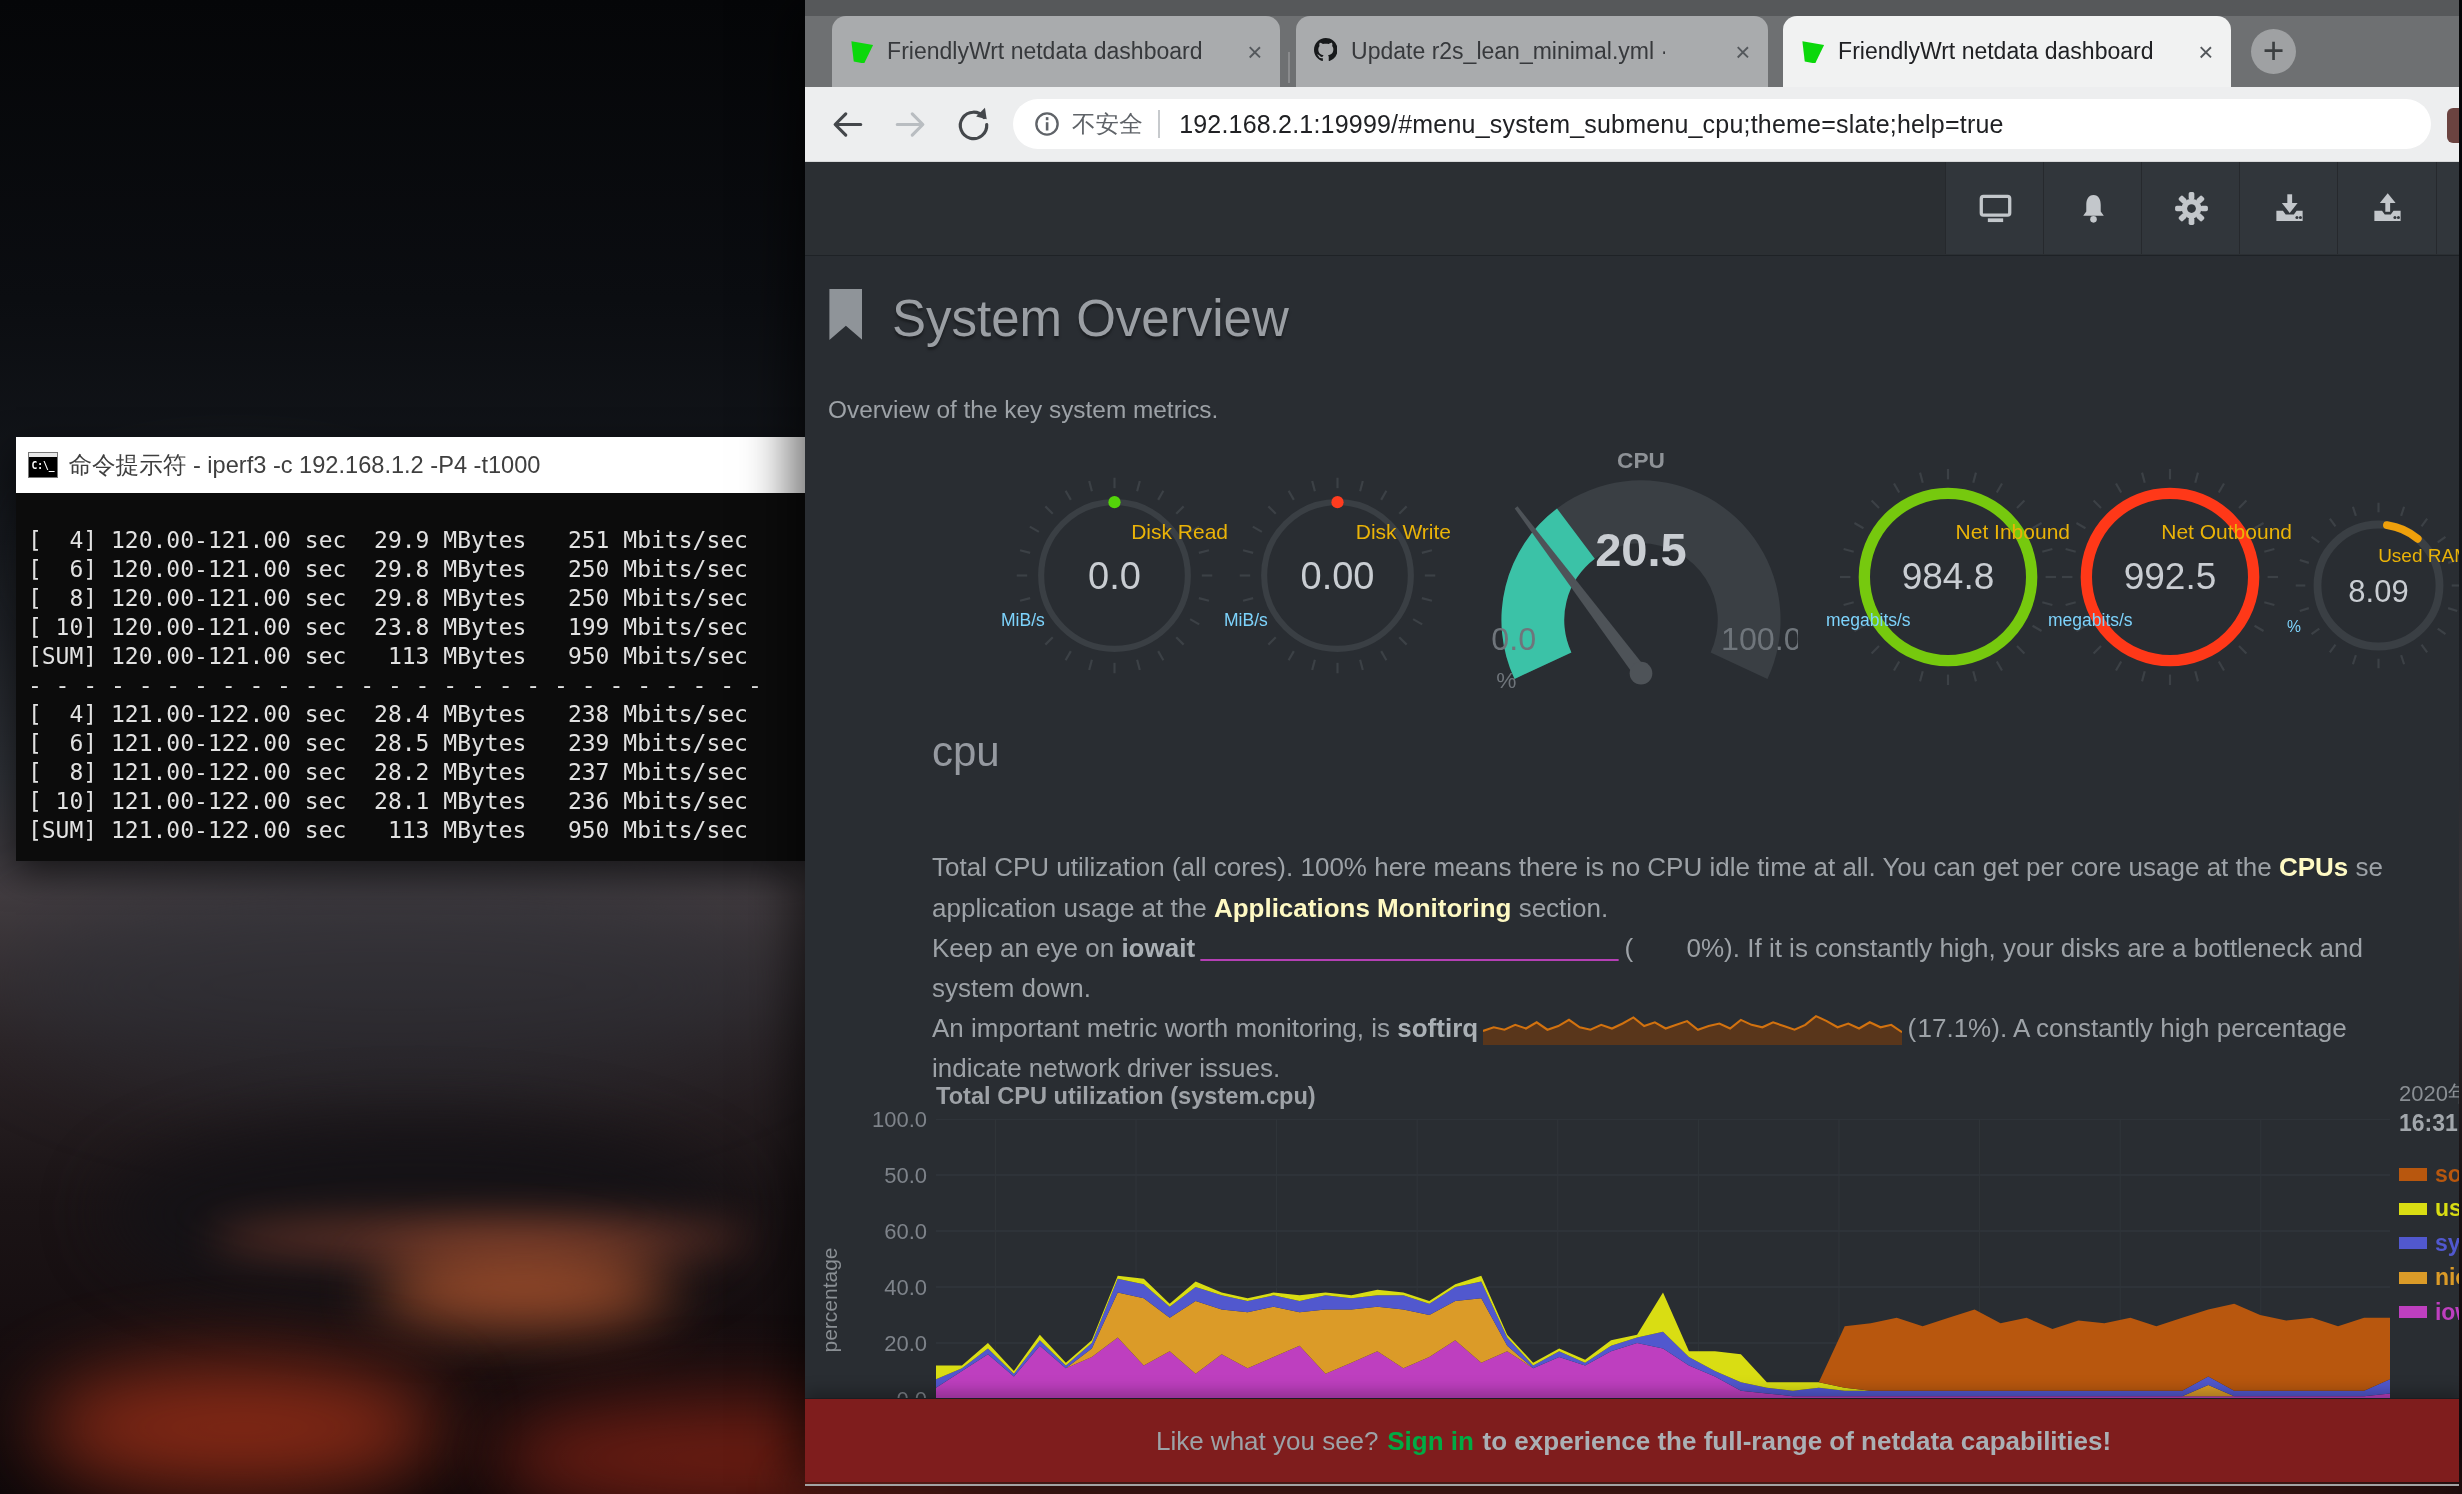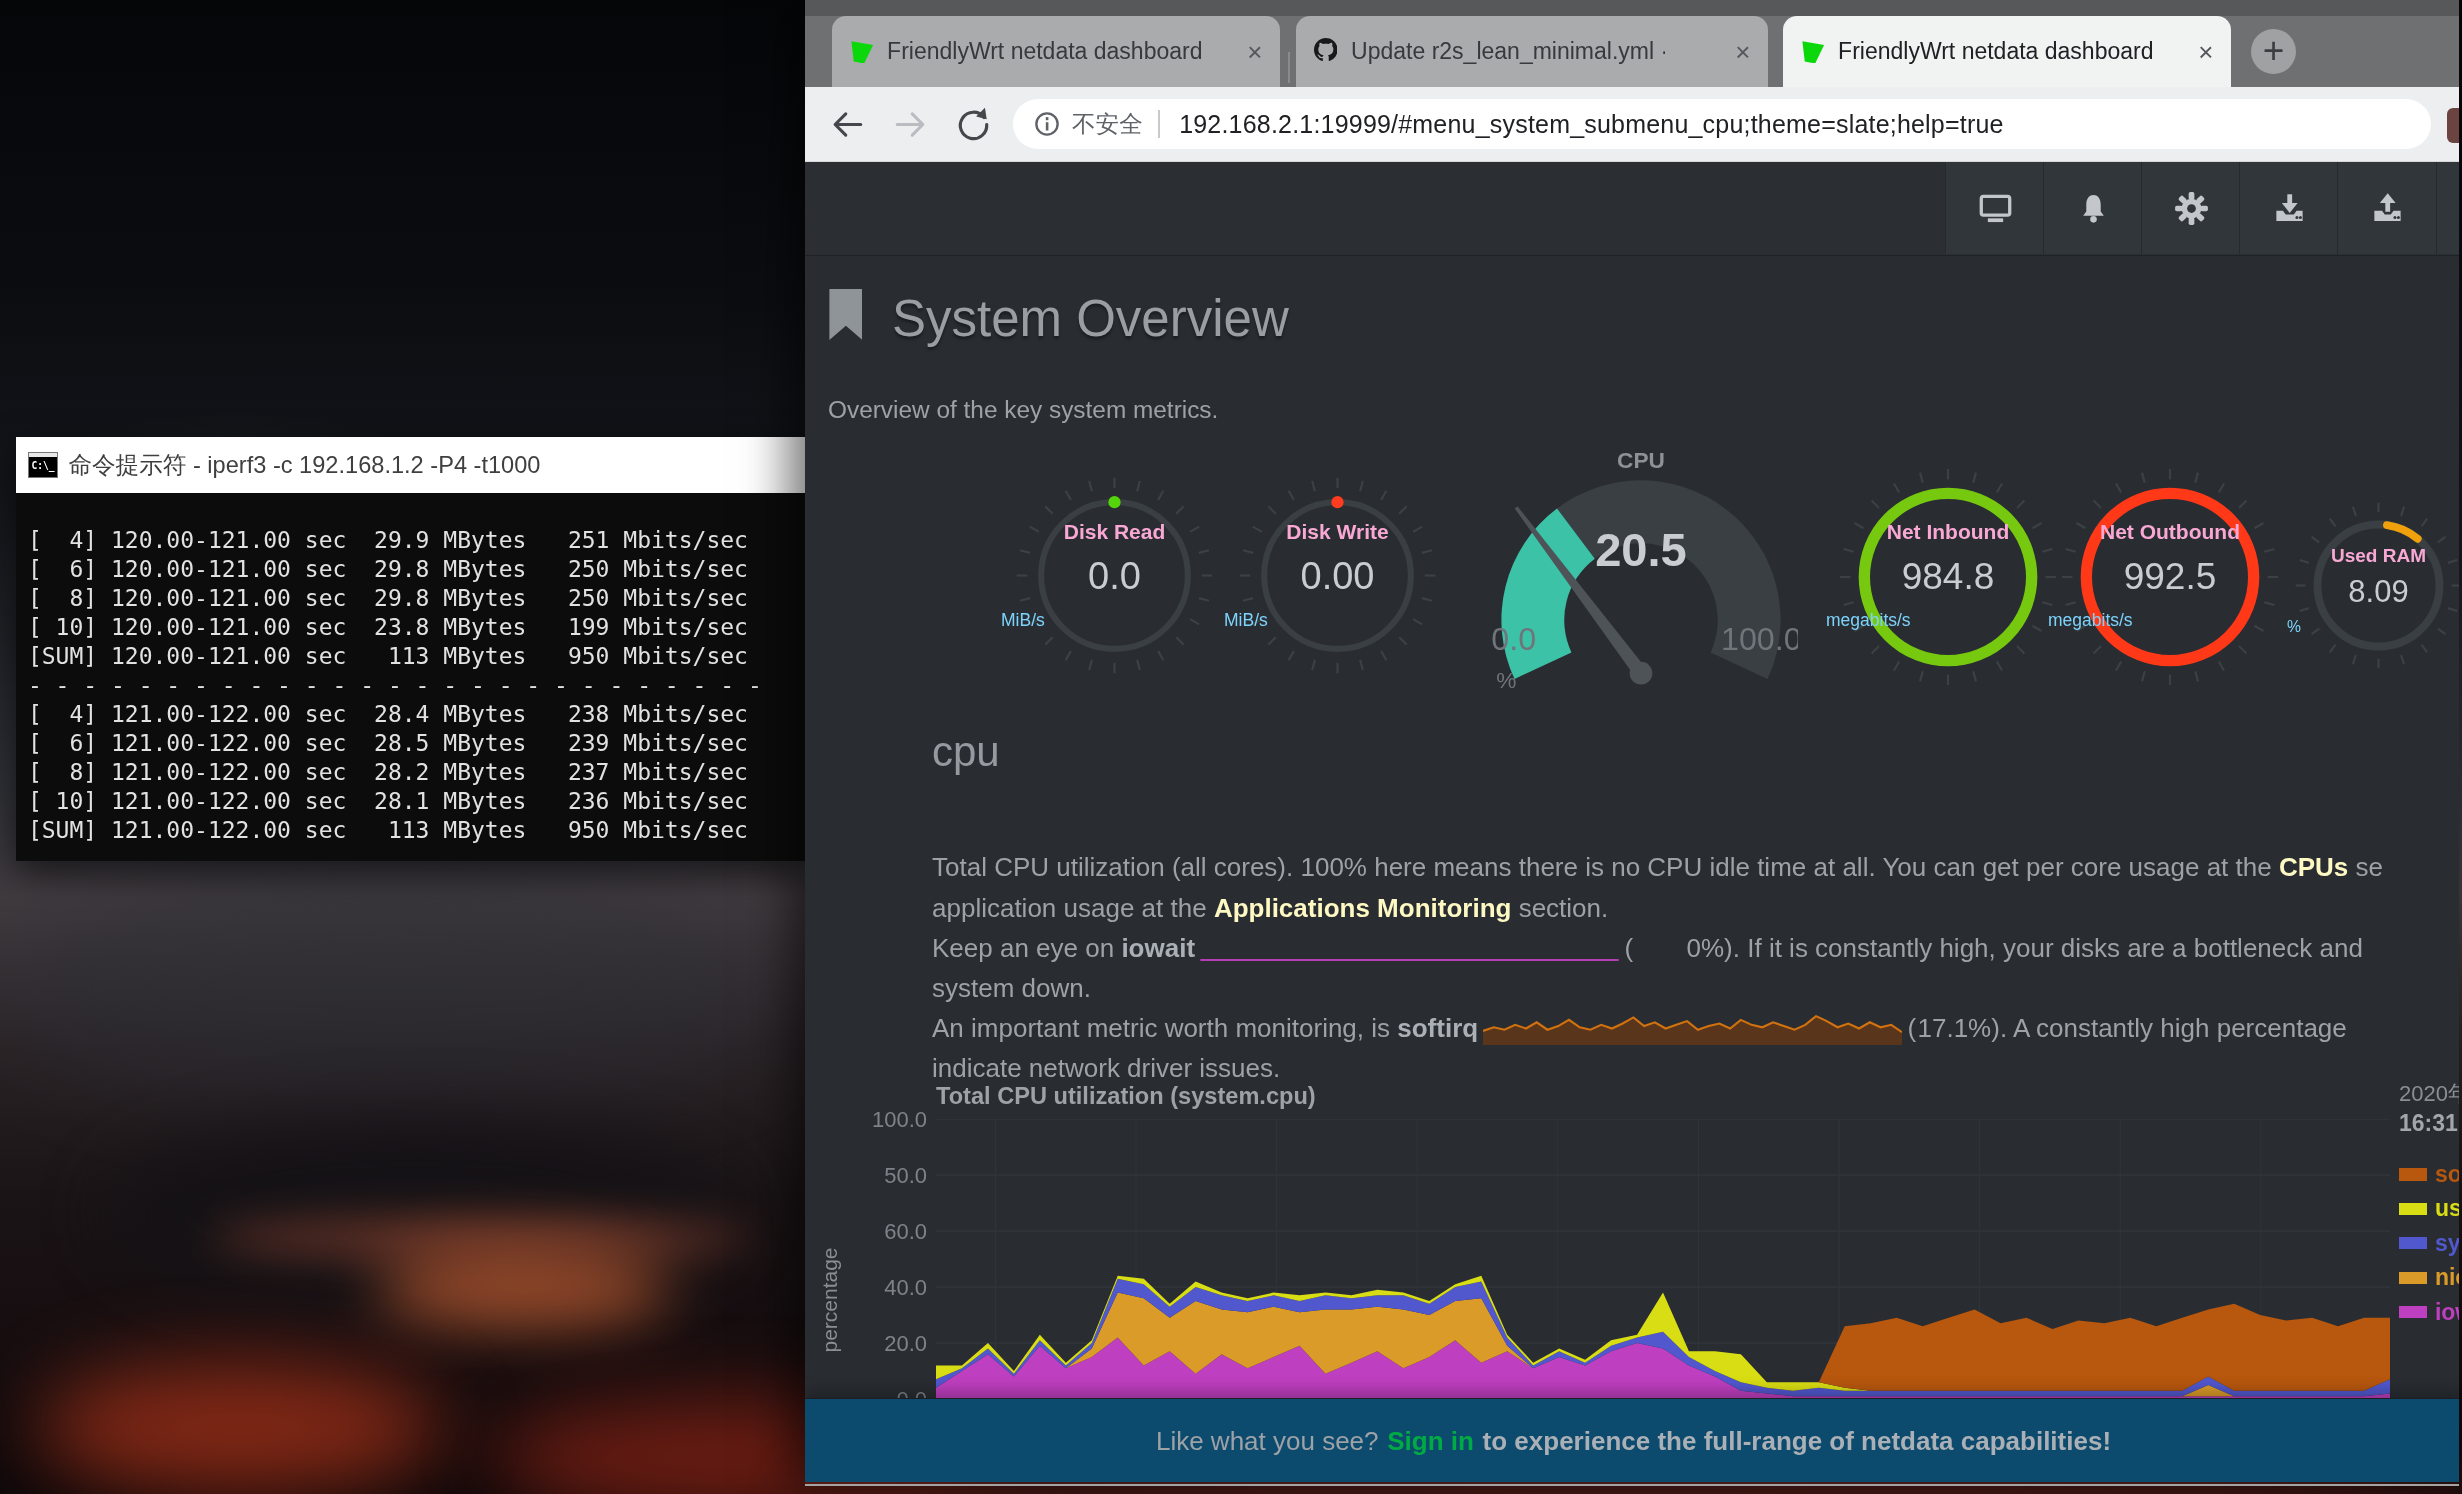--- a/index.html
+++ b/index.html
@@ -88,7 +88,7 @@
 
   .gauge{position:absolute;}
   .gauge svg{position:absolute;left:0;top:0;}
-  .g-label{position:absolute;width:100%;text-align:center;font-weight:bold;color:#f9a8d4;}
+  .g-label{position:absolute;width:100%;text-align:right;font-weight:normal;color:#eab308;}
   .g-value{position:absolute;width:100%;text-align:center;color:#c9cdd2;}
   .g-unit{position:absolute;width:100%;text-align:left;color:#7dd3fc;}
 

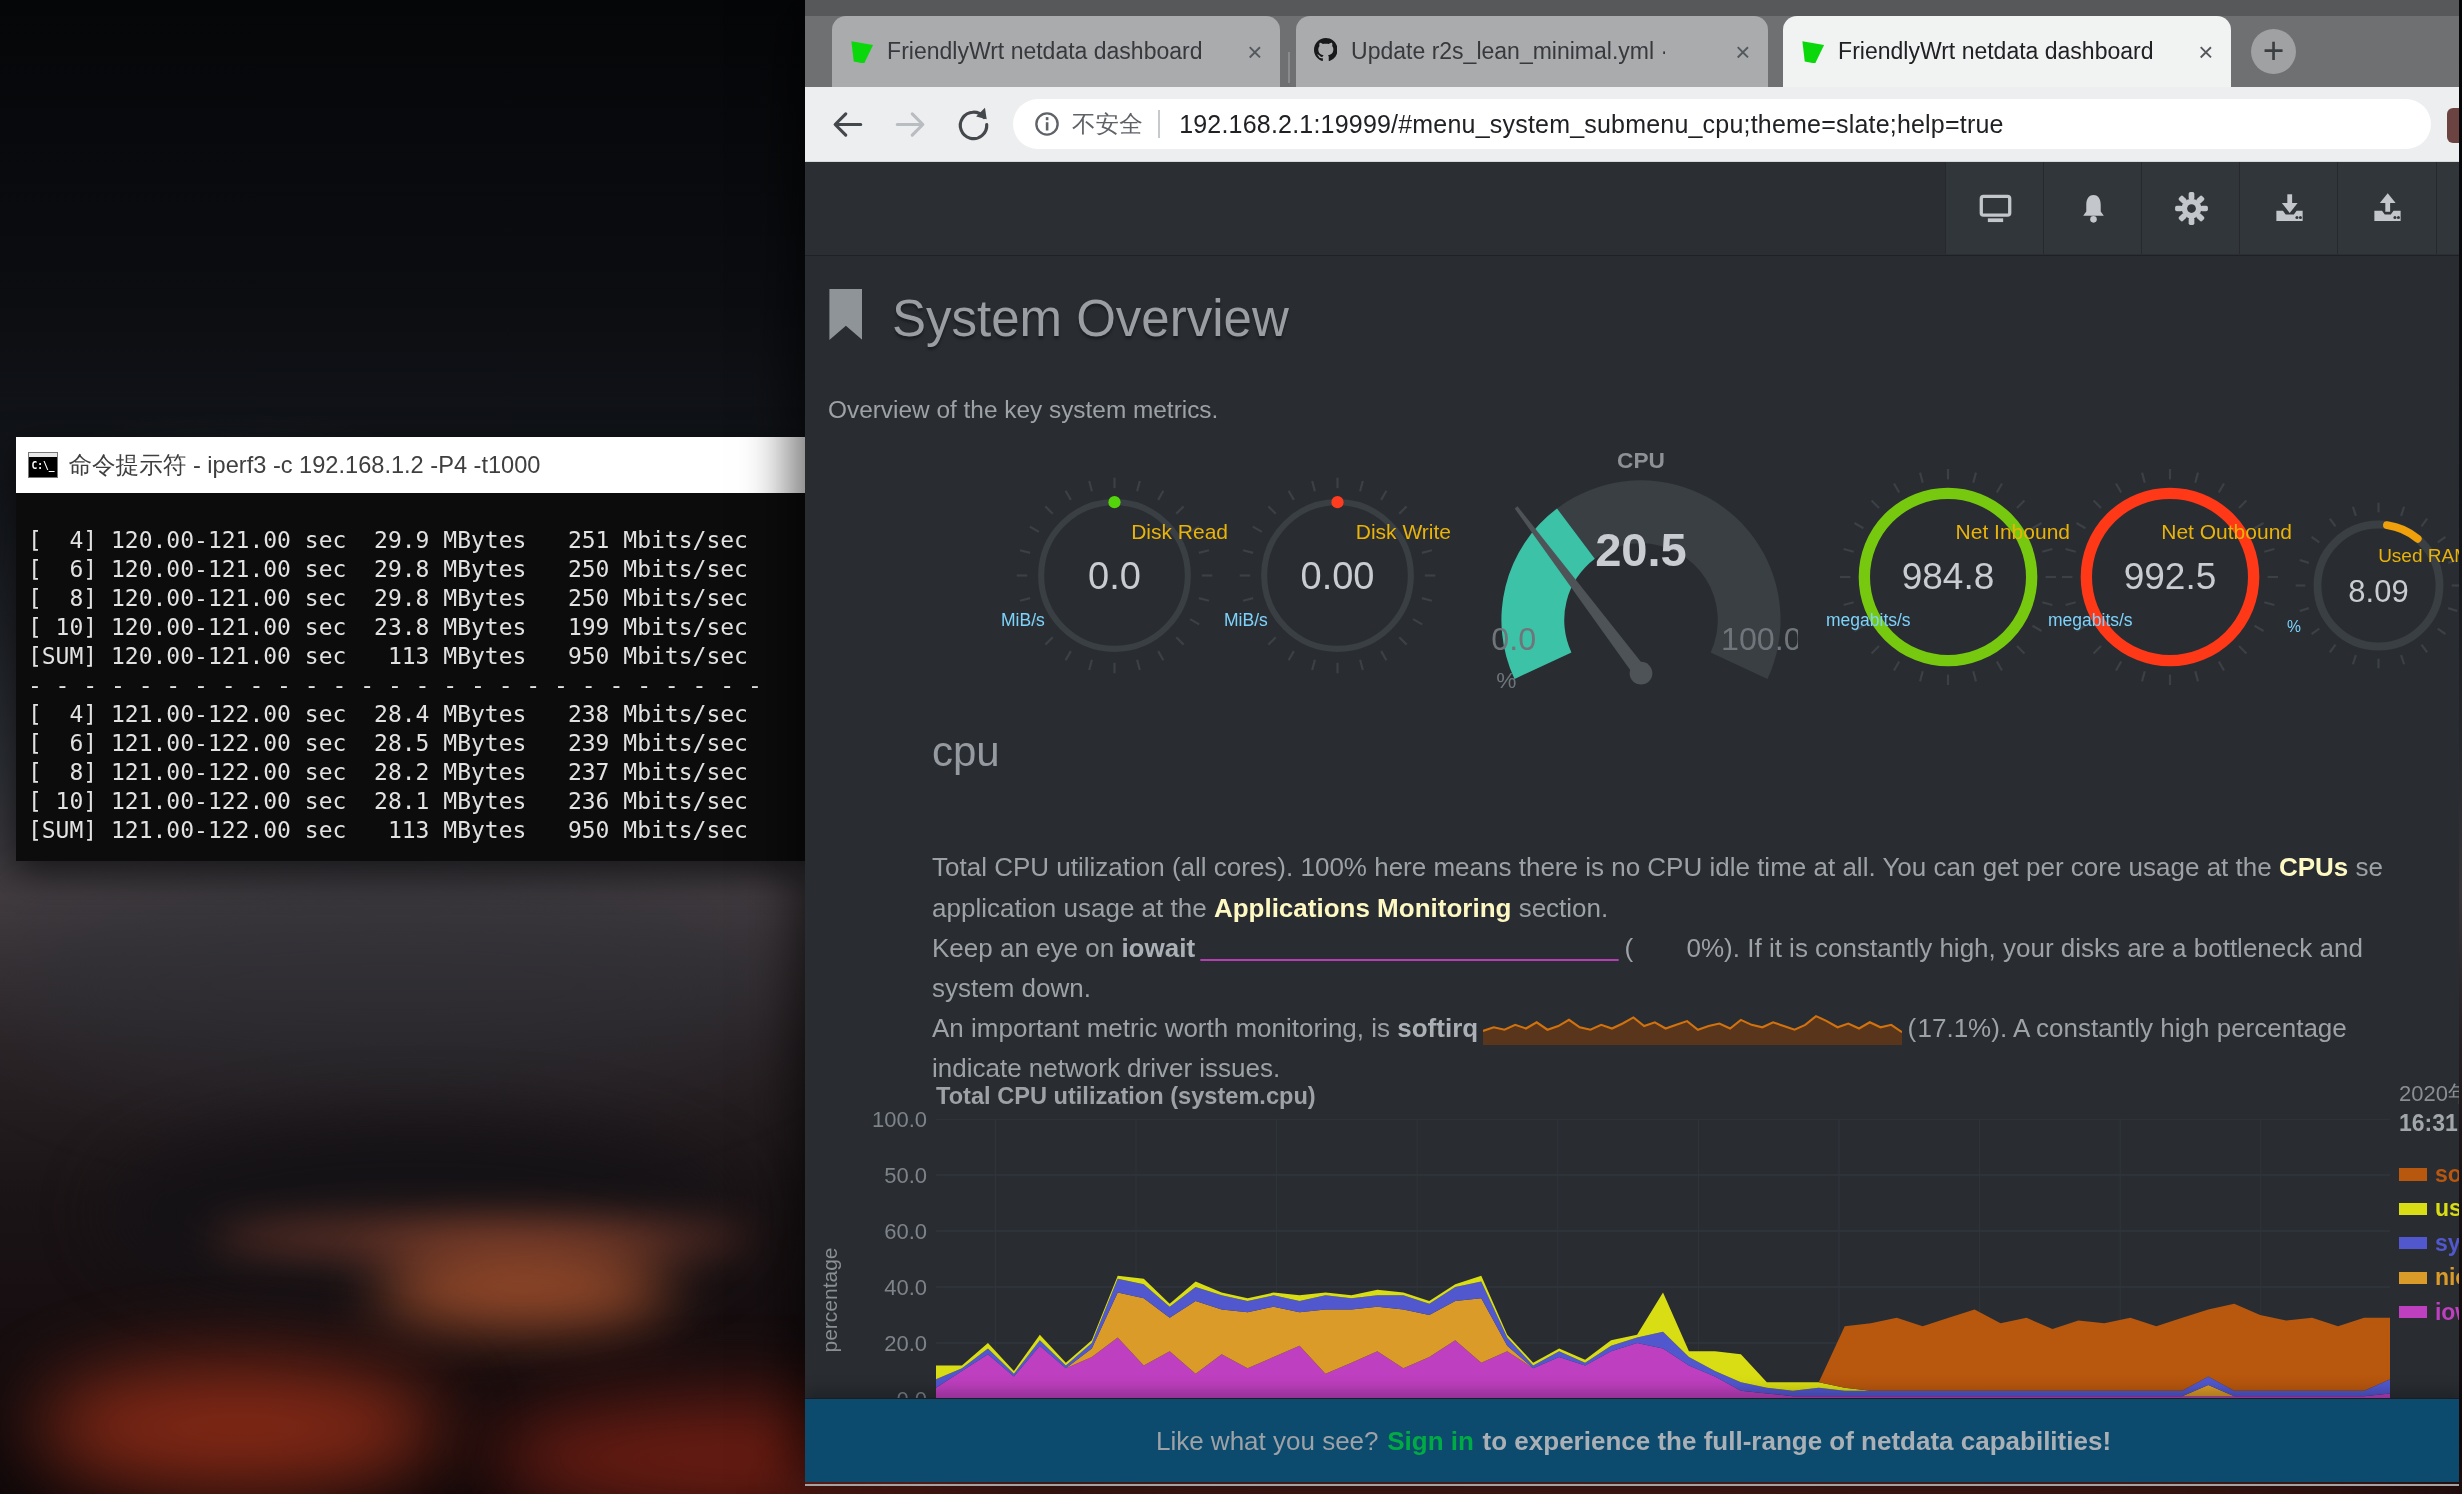--- a/index.html
+++ b/index.html
@@ -114,7 +114,7 @@
   .legend-swatch{width:28px;height:12.2px;flex:none;margin-right:7.9px;}
   .legend-label{font-size:23px;font-weight:bold;white-space:nowrap;}
 
-  #banner{position:absolute;left:0;top:1236px;width:100%;height:85px;background:#0c4a6e;
+  #banner{position:absolute;left:0;top:1236px;width:100%;height:85px;background:#7f1d1d;
     border-top:0.9px solid #1a1d21;box-shadow:0 -7px 14px rgba(0,0,0,.25);
     display:flex;align-items:center;justify-content:center;font-size:26px;color:#9da2a7;}
   #banner b{color:#aab0b5;}

